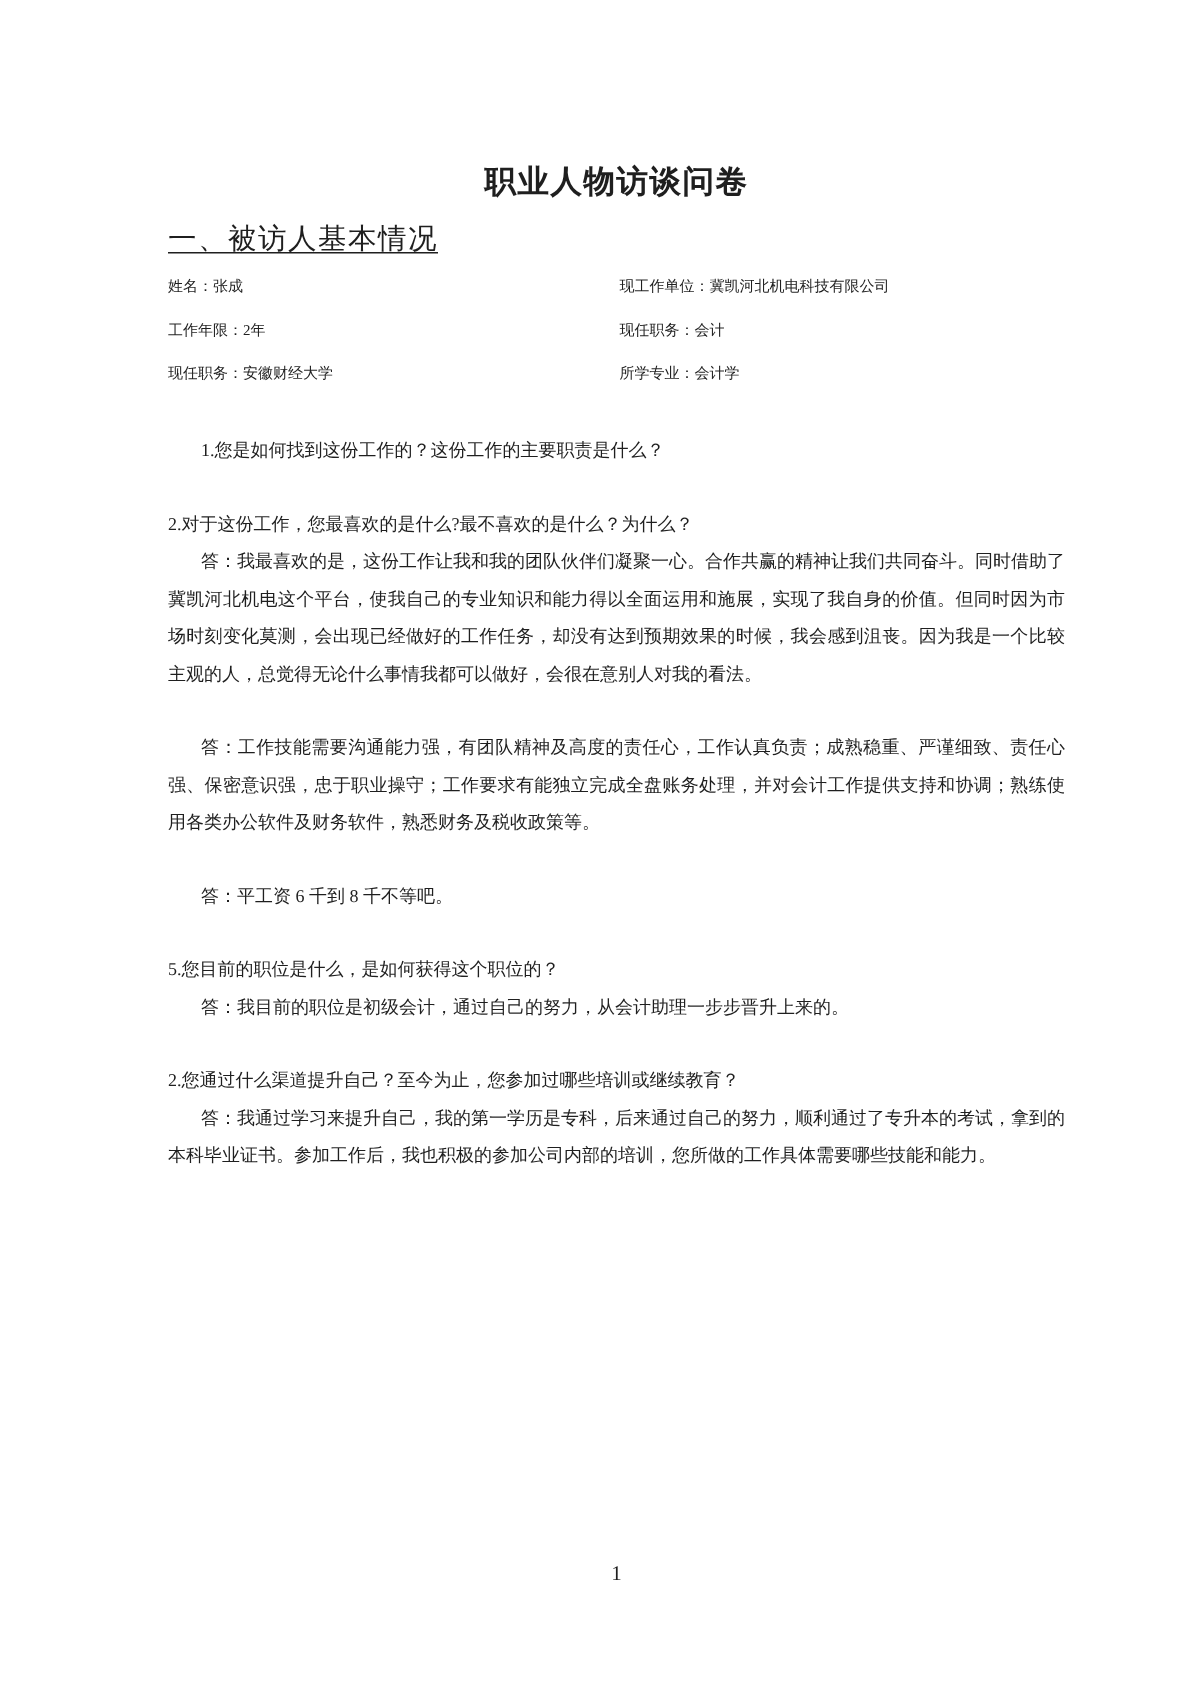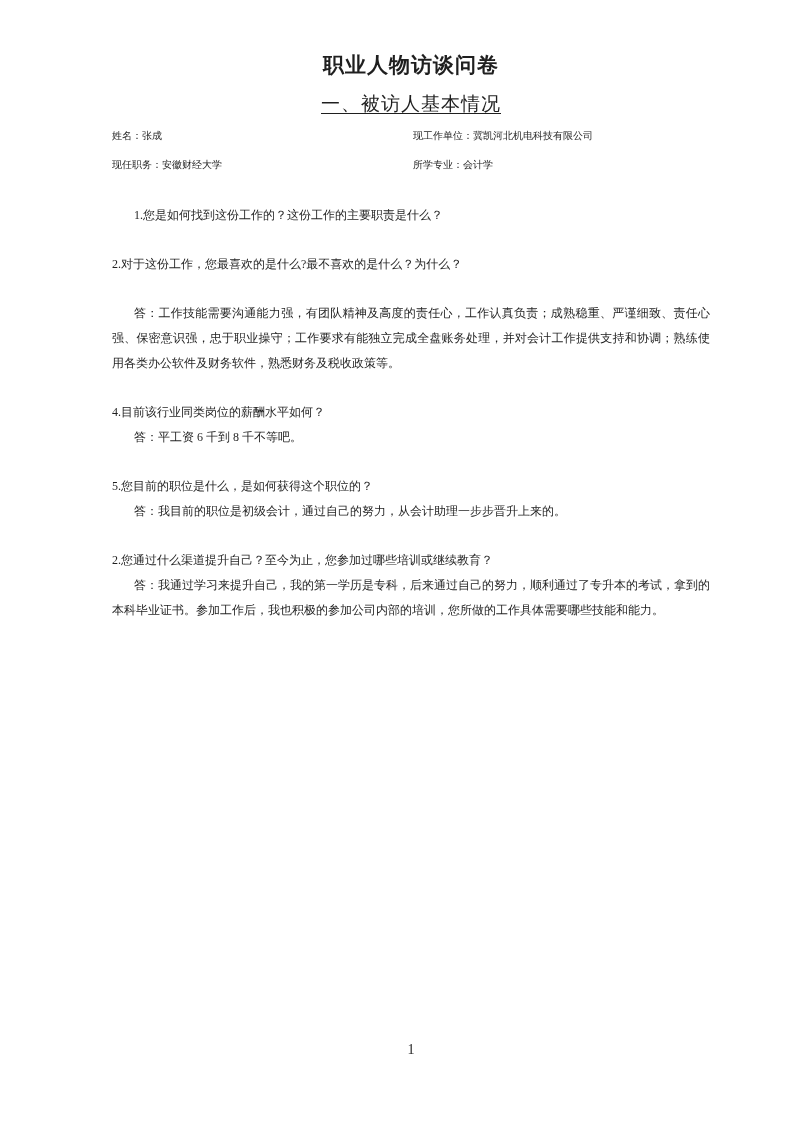--- a/index.html
+++ b/index.html
@@ -21,7 +21,7 @@
     left: 112px;
     top: 0;
     width: 598px;
-    padding-top: 52px;
+    padding-top: 108px;
   }
   .doc-title {
     font-size: 21px;

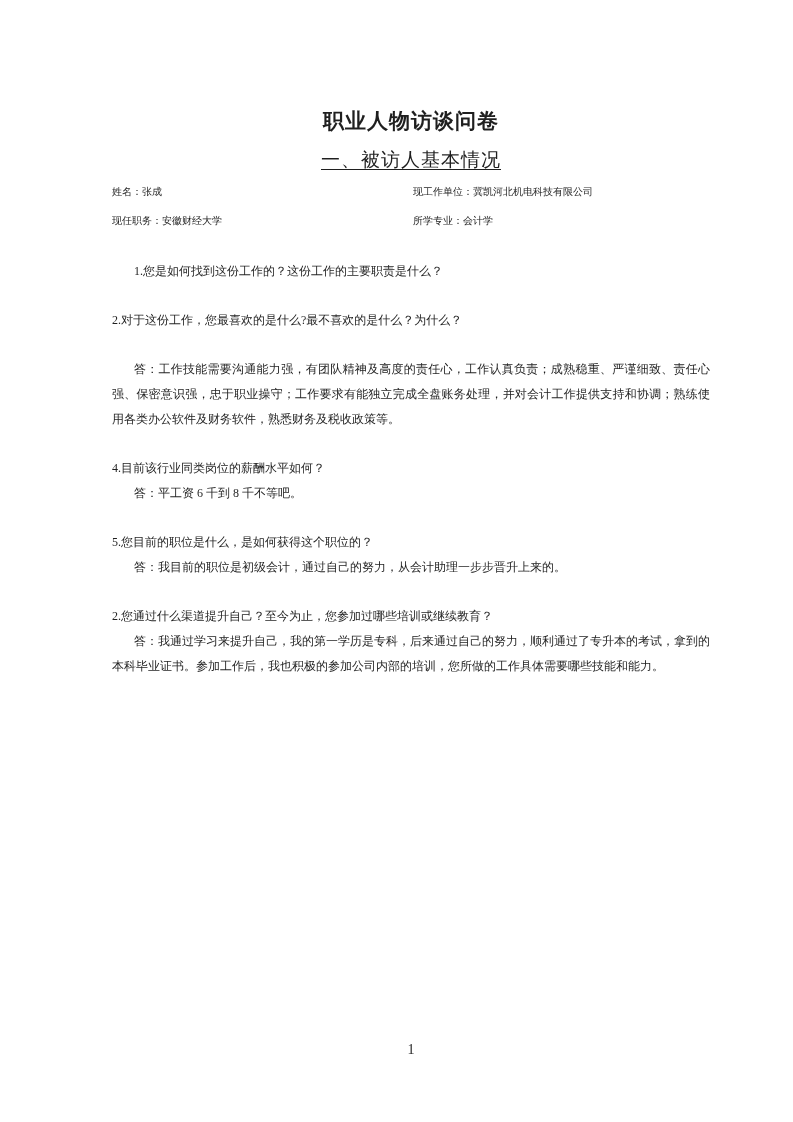--- a/index.html
+++ b/index.html
@@ -39,7 +39,6 @@
     text-decoration: underline;
     text-underline-offset: 3px;
     letter-spacing: 1px;
-    text-align: center;
   }
   .info {
     margin-top: 6px;

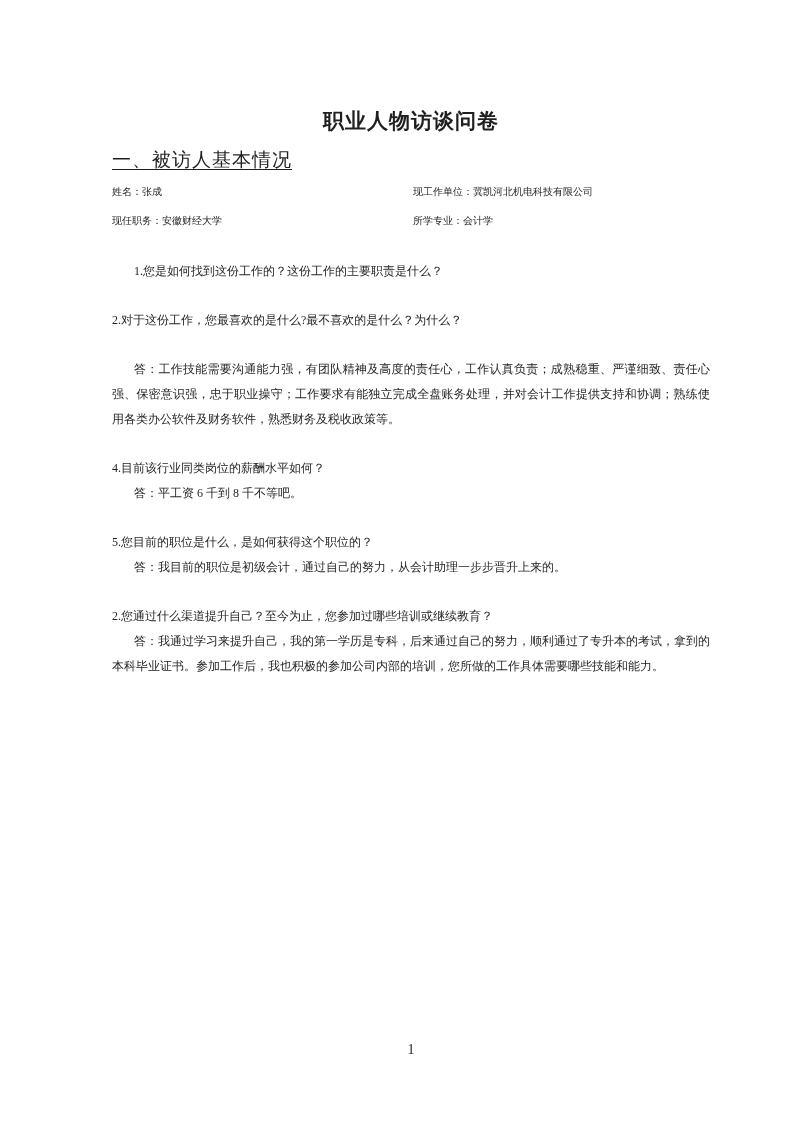--- a/index.html
+++ b/index.html
@@ -99,6 +99,10 @@
         <span class="info-right">现工作单位：冀凯河北机电科技有限公司</span>
       </div>
       <div class="info-row">
+        <span class="info-left">工作年限：2年</span>
+        <span class="info-right">现任职务：会计</span>
+      </div>
+      <div class="info-row">
         <span class="info-left">现任职务：安徽财经大学</span>
         <span class="info-right">所学专业：会计学</span>
       </div>

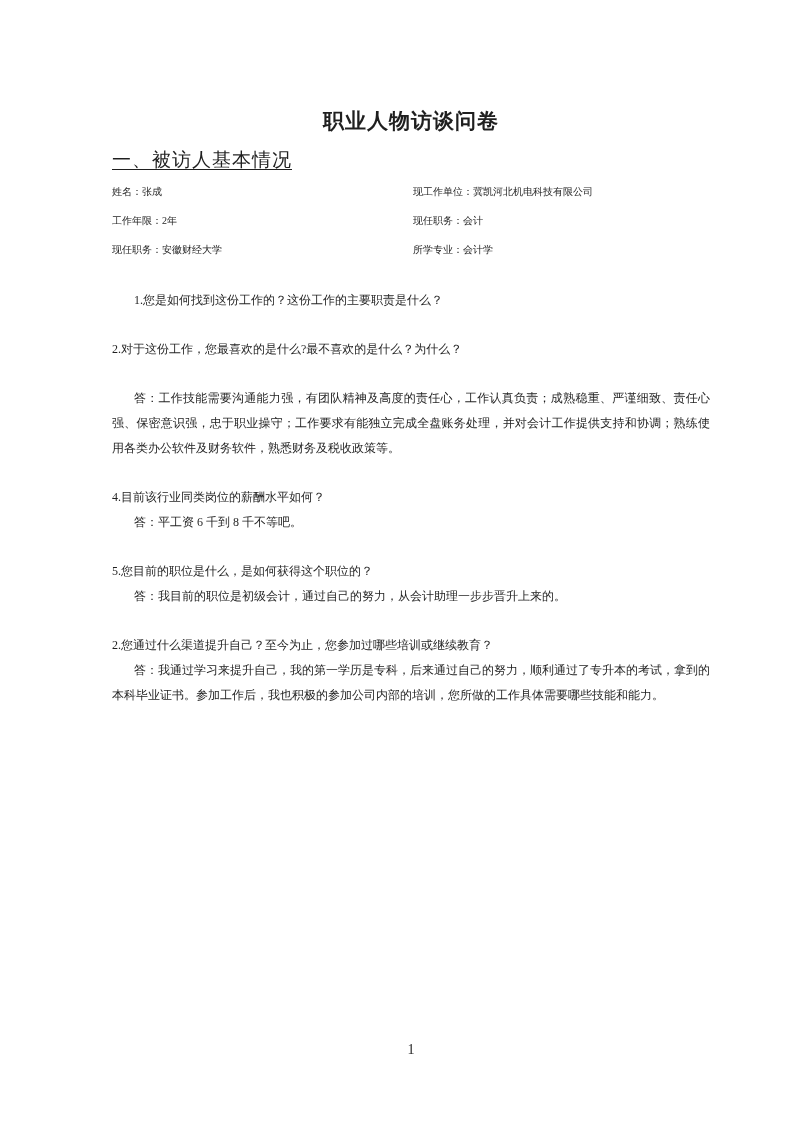--- a/index.html
+++ b/index.html
@@ -114,6 +114,7 @@
 
     <div class="qa">
       <p class="q">2.对于这份工作，您最喜欢的是什么?最不喜欢的是什么？为什么？</p>
+      <p class="a">答：我最喜欢的是，这份工作让我和我的团队伙伴们凝聚一心。合作共赢的精神让我们共同奋斗。同时借助了冀凯河北机电这个平台，使我自己的专业知识和能力得以全面运用和施展，实现了我自身的价值。但同时因为市场时刻变化莫测，会出现已经做好的工作任务，却没有达到预期效果的时候，我会感到沮丧。因为我是一个比较主观的人，总觉得无论什么事情我都可以做好，会很在意别人对我的看法。</p>
     </div>
 
     <div class="qa">

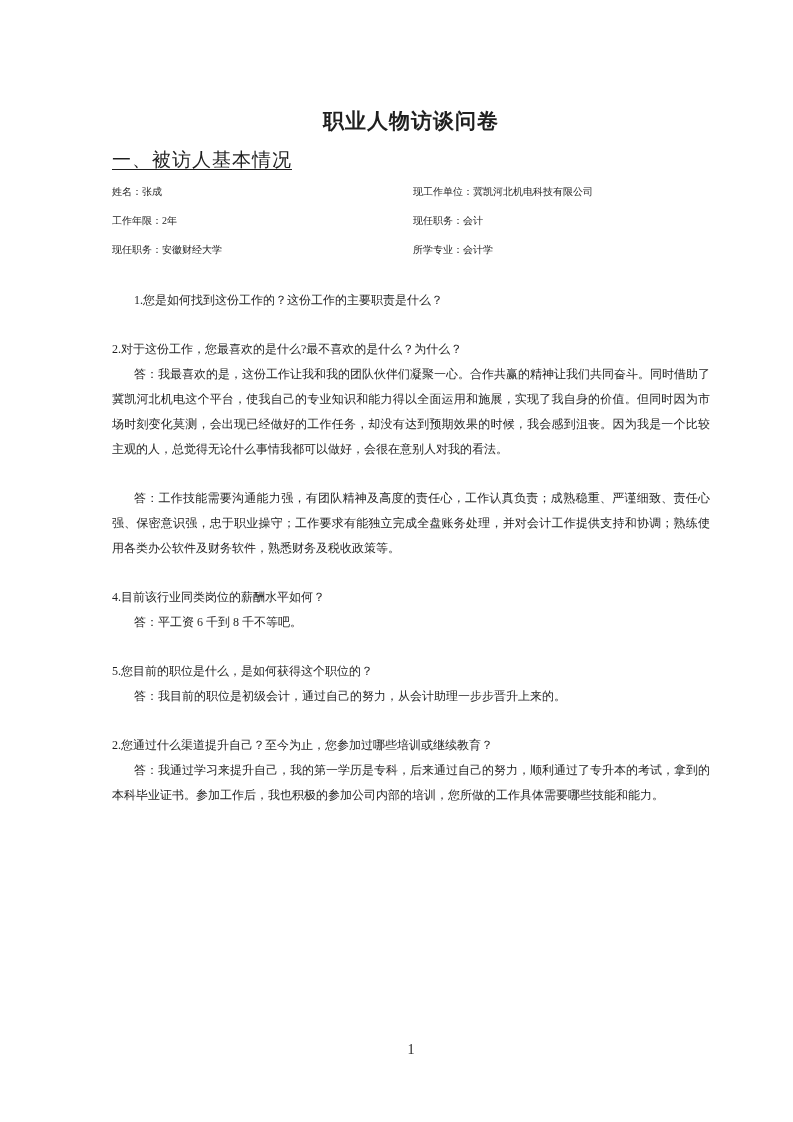--- a/index.html
+++ b/index.html
@@ -122,7 +122,6 @@
     </div>
 
     <div class="qa">
-      <p class="q">4.目前该行业同类岗位的薪酬水平如何？</p>
       <p class="a">答：平工资 6 千到 8 千不等吧。</p>
     </div>
 

